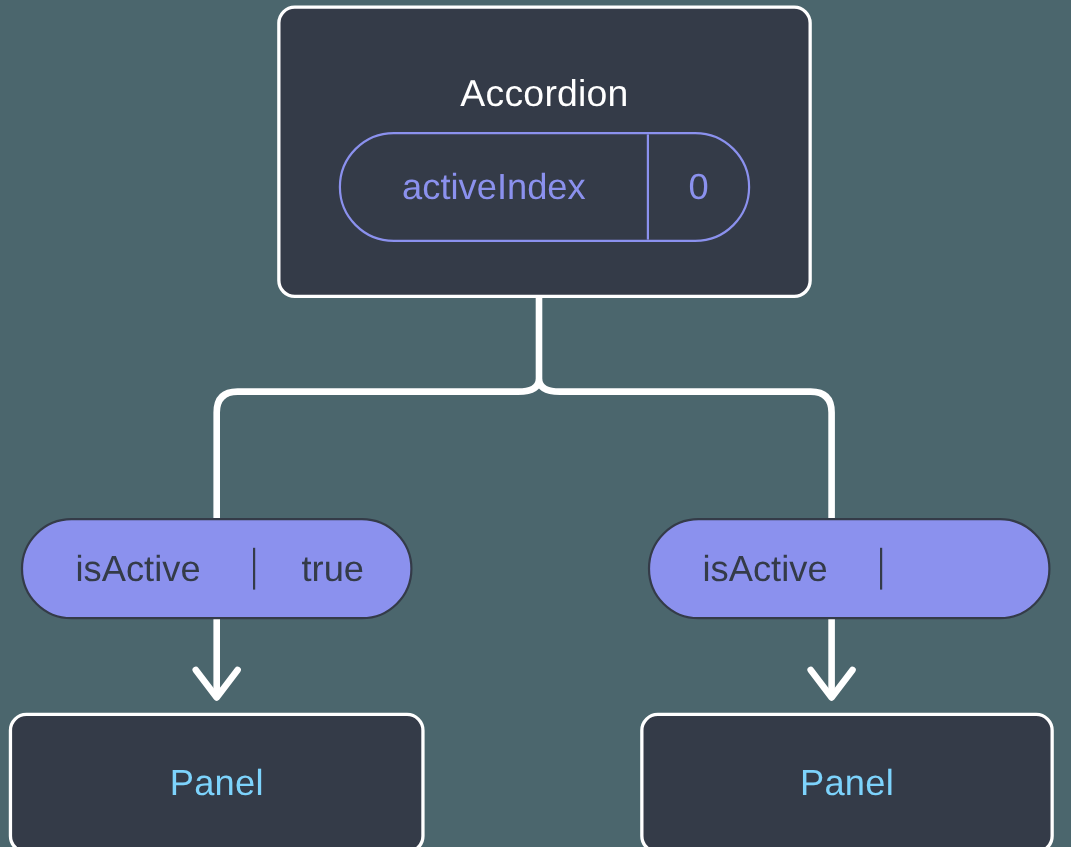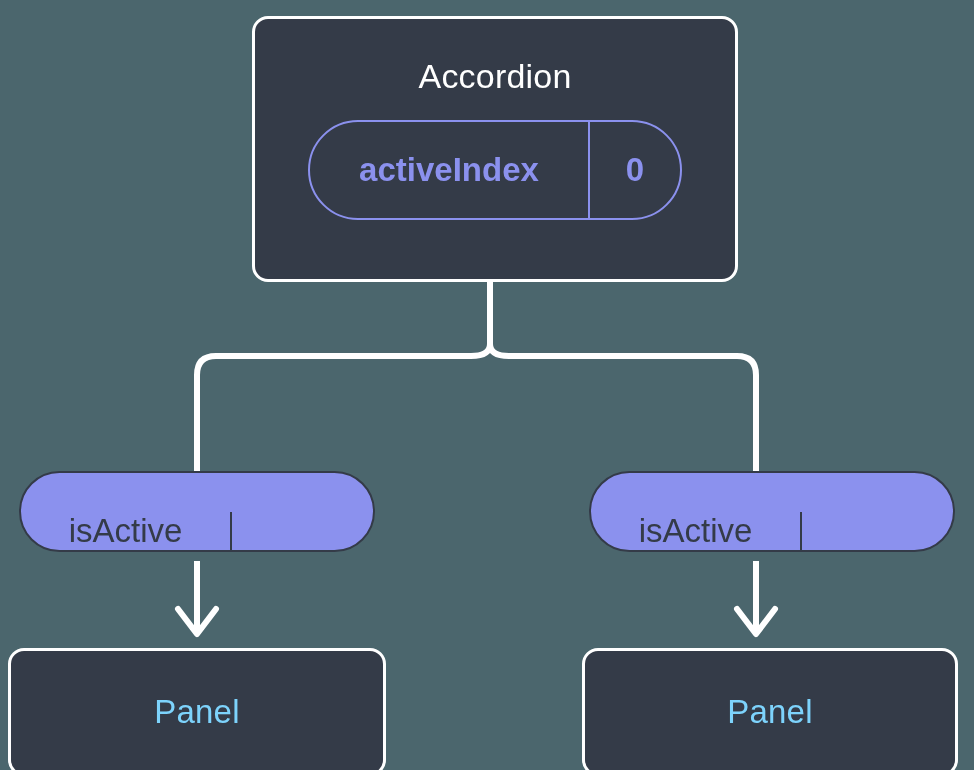--- a/index.html
+++ b/index.html
@@ -46,10 +46,10 @@
 
   #accordion-box {
     left: 252px;
-    top: 16px;
+    top: 5px;
     width: 486px;
     height: 266px;
-    padding-top: 40px;
+    padding-top: 60px;
   }
 
   .component-title {

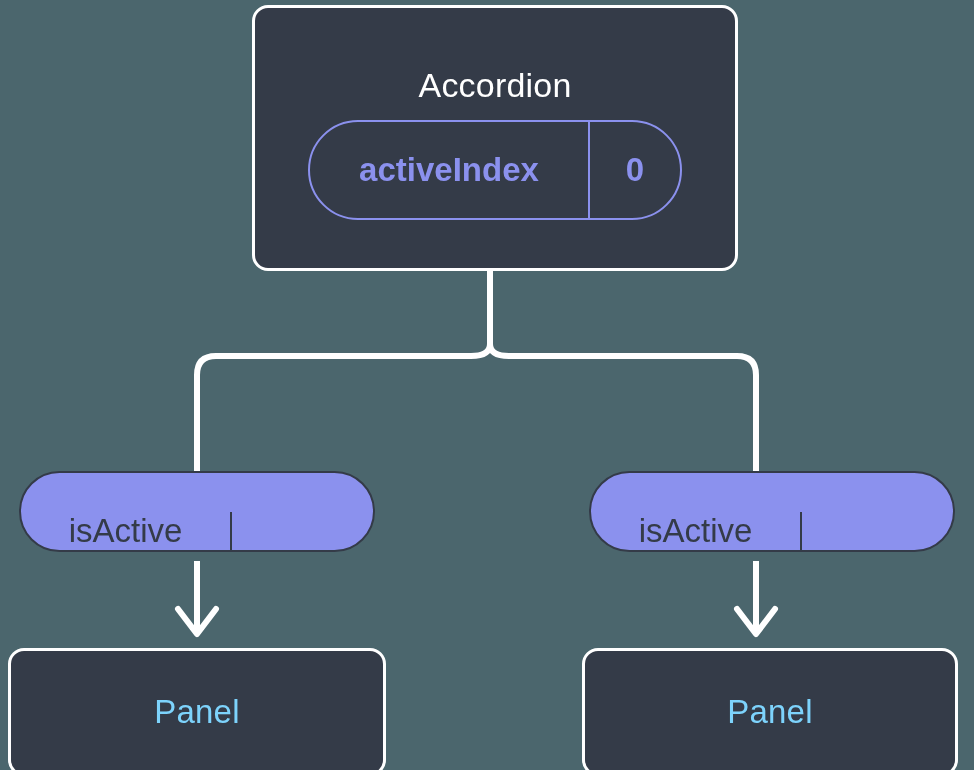--- a/index.html
+++ b/index.html
@@ -81,7 +81,7 @@
     justify-content: center;
     color: #8b91ee;
     font-size: 33px;
-    font-weight: 700;
+    font-weight: 400;
   }
 
   .state-pill-outline .pill-key {

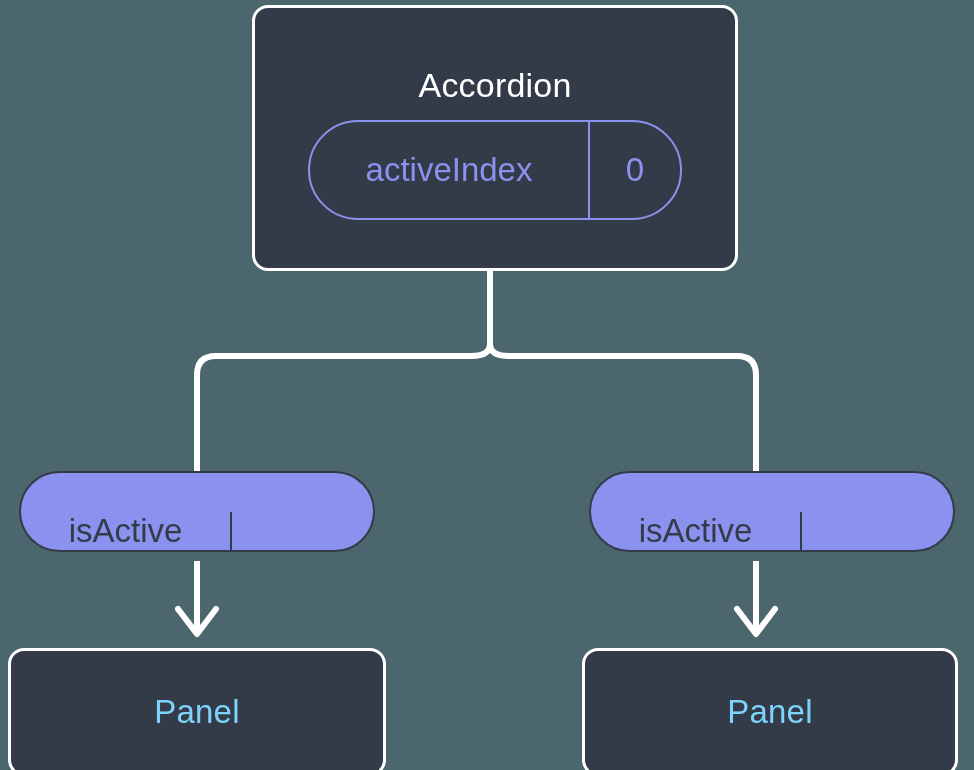--- a/index.html
+++ b/index.html
@@ -96,12 +96,12 @@
   
   .prop-pill {
     position: absolute;
-    height: 81px;
+    height: 92px;
     background: #8b91ee;
     border: 2px solid #343b48;
     border-radius: 46px;
     display: flex;
-    align-items: flex-end;
+    align-items: center;
     overflow: hidden;
   }
 

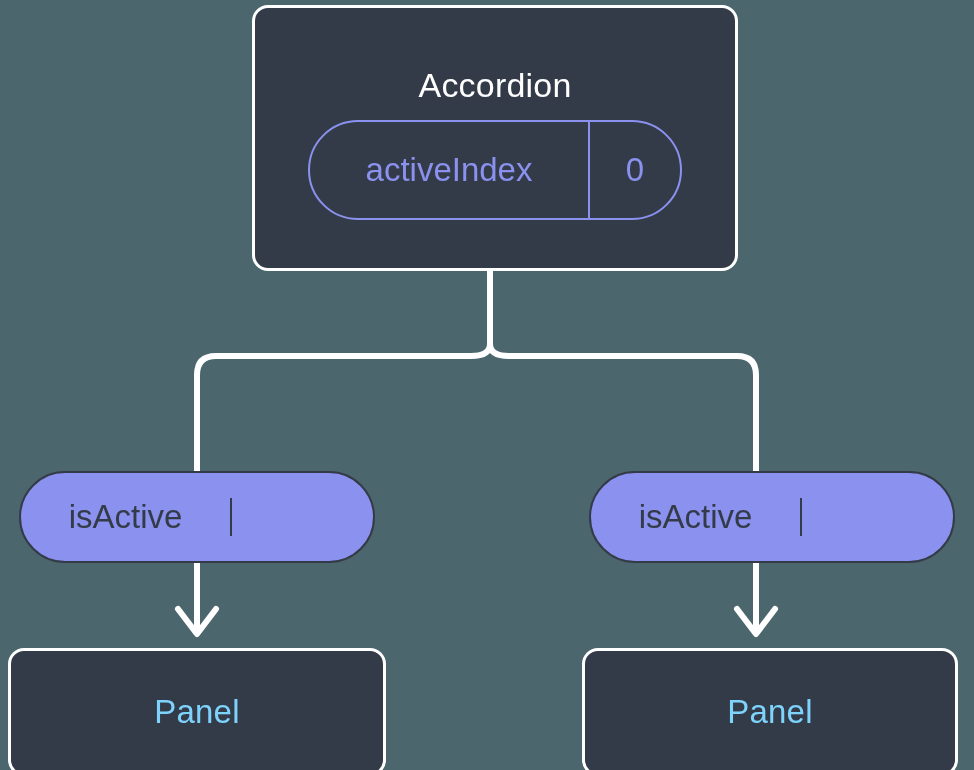--- a/index.html
+++ b/index.html
@@ -197,6 +197,7 @@
 
   <div class="prop-pill" id="pill-left">
     <div class="pill-key">isActive</div>
+    <div class="pill-val">true</div>
   </div>
 
   <div class="prop-pill" id="pill-right">

